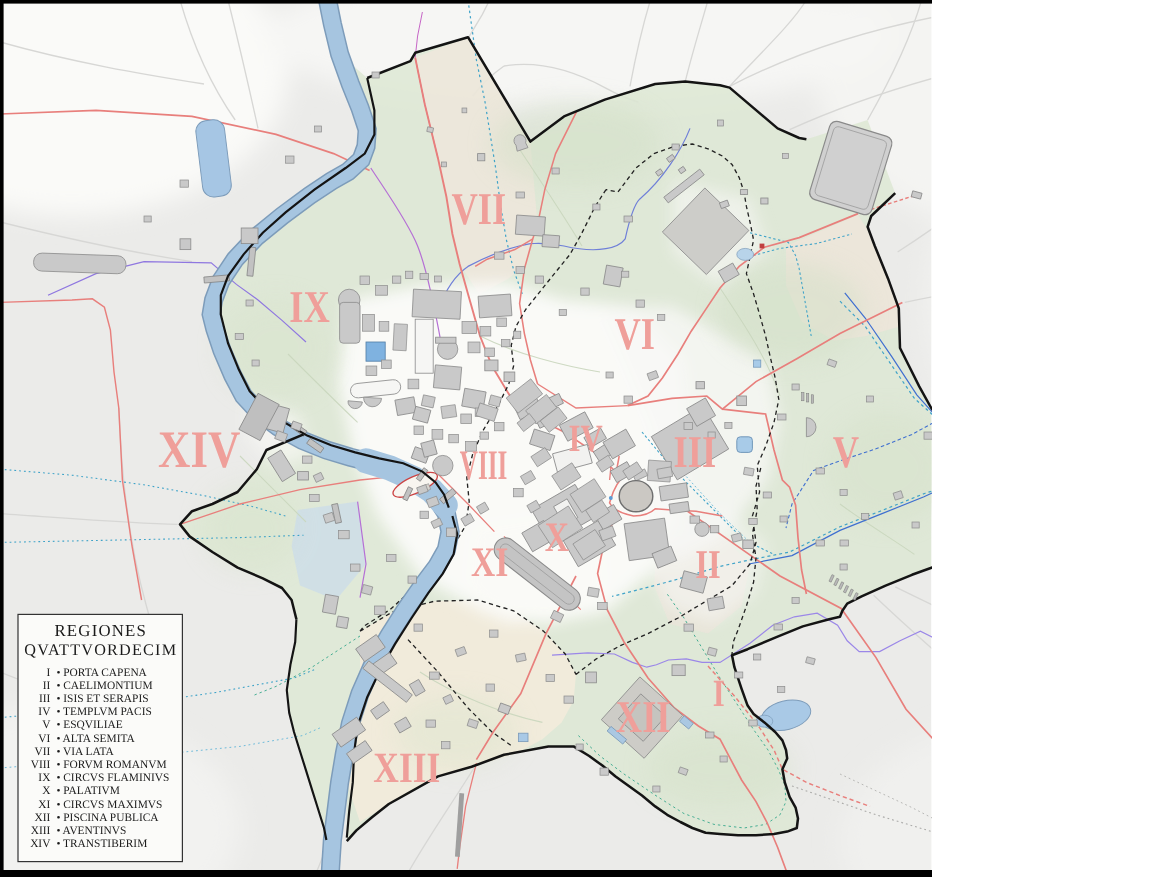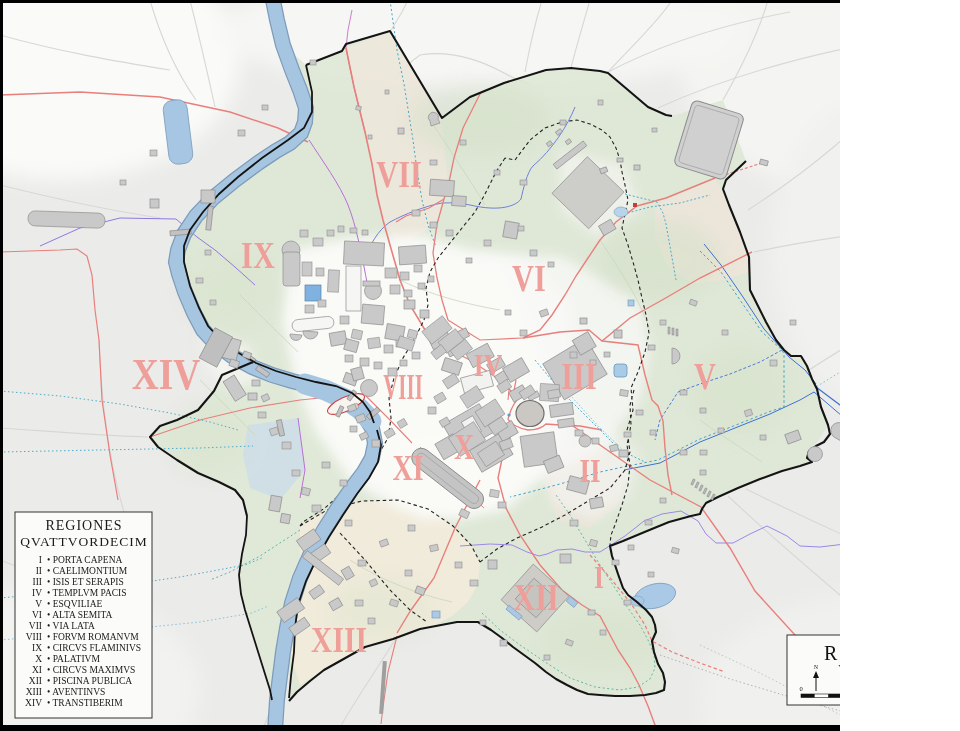--- a/index.html
+++ b/index.html
@@ -3,7 +3,7 @@
 <meta charset="utf-8">
 <style>
 html,body{margin:0;padding:0;background:#fff;}
-.page{width:840px;height:731px;position:relative;overflow:hidden;font-family:"Liberation Serif",serif;}
+.page{width:776px;height:731px;position:relative;overflow:hidden;font-family:"Liberation Serif",serif;}
 svg{display:block;}
 </style>
 </head>

